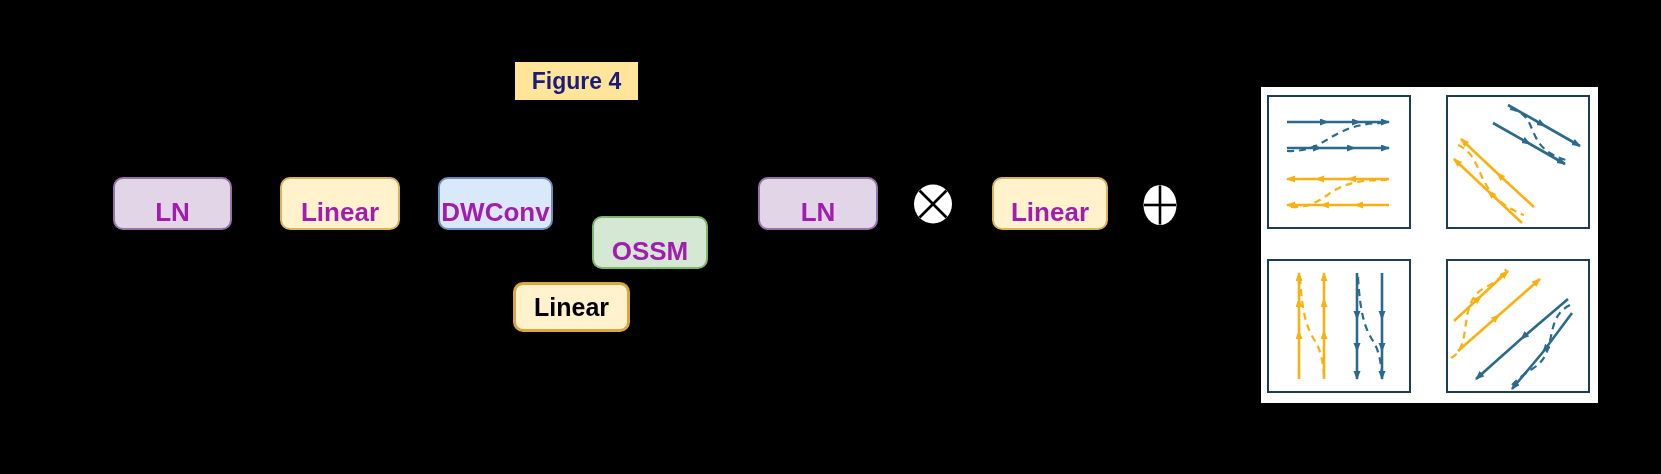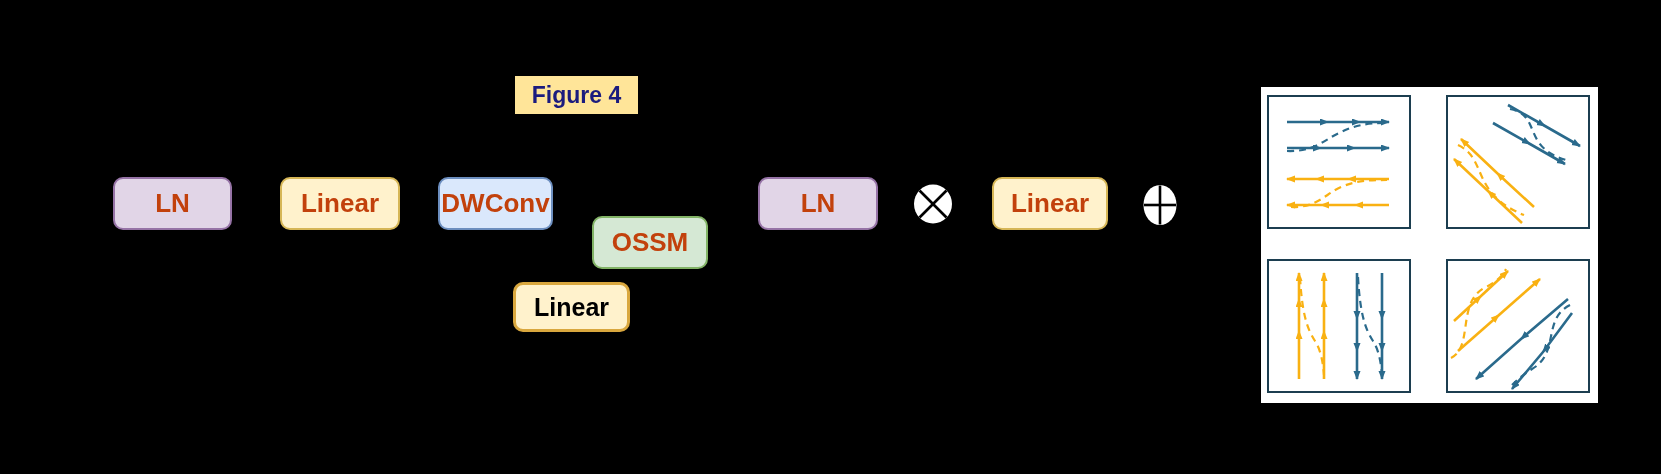--- a/index.html
+++ b/index.html
@@ -8,7 +8,7 @@
     font-family:"Liberation Sans", sans-serif; overflow:hidden;
   }
   .figure-label {
-    position:absolute; left:515px; top:76px; width:123px; height:38px;
+    position:absolute; left:515px; top:62px; width:123px; height:38px;
     background:#FFE599; color:#1B1B7E; font-weight:bold; font-size:23px;
     display:flex; align-items:center; justify-content:center;
   }

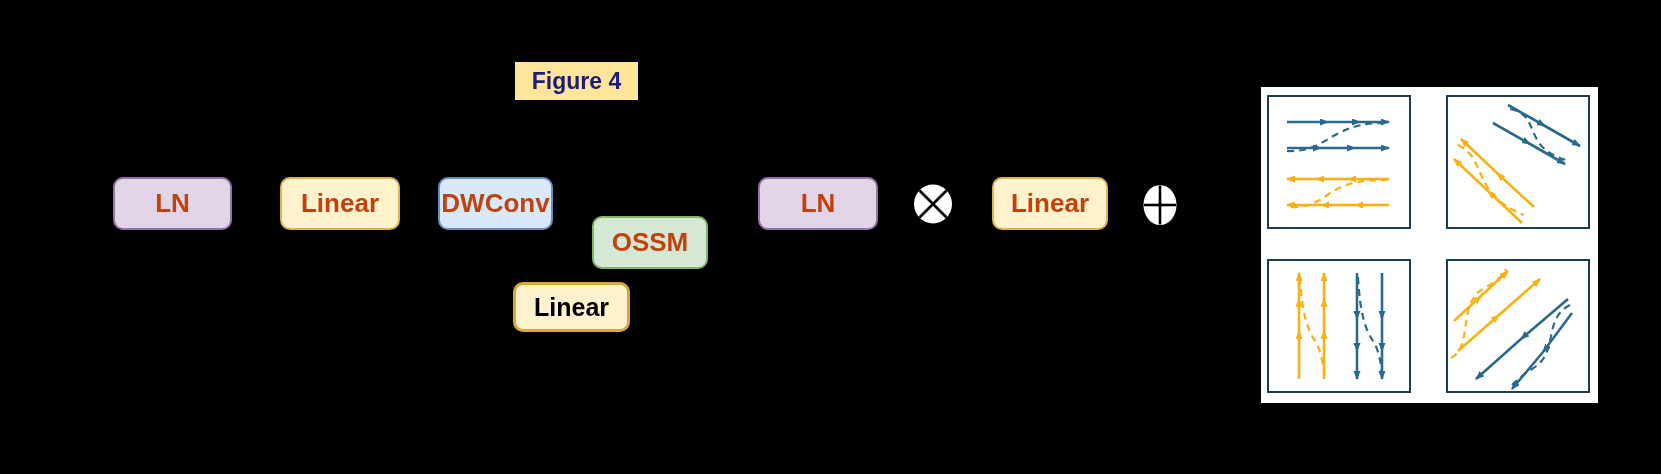--- a/index.html
+++ b/index.html
@@ -15,8 +15,8 @@
   .node {
     position:absolute; top:177px; height:53px; box-sizing:border-box;
     border:2.5px solid; border-radius:10px;
-    display:flex; align-items:center; justify-content:center;
-    font-weight:bold; font-size:26px; color:#c2410c;
+    display:flex; align-items:flex-end; justify-content:center;
+    font-weight:bold; font-size:26px; color:#a21caf;
   }
   .purple { background:#E1D5E7; border-color:#9673A6; }
   .yellow { background:#FFF2CC; border-color:#D6B656; }

